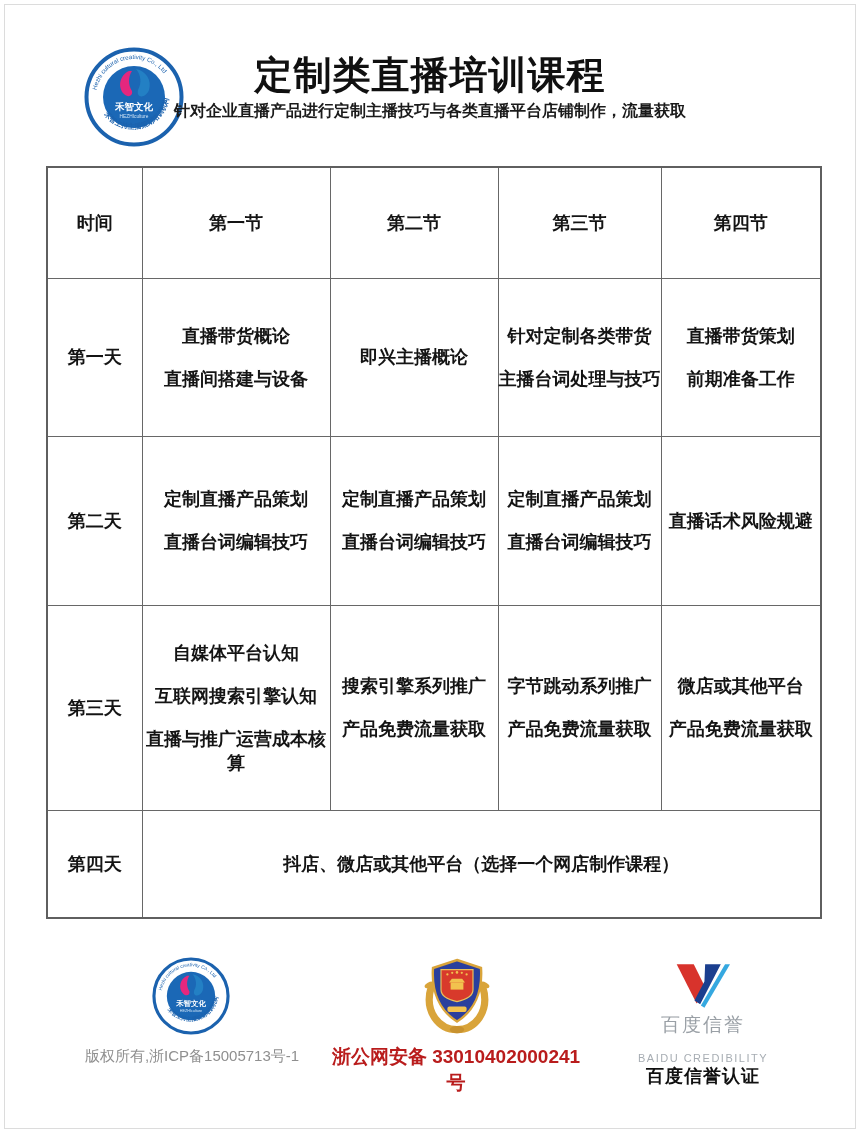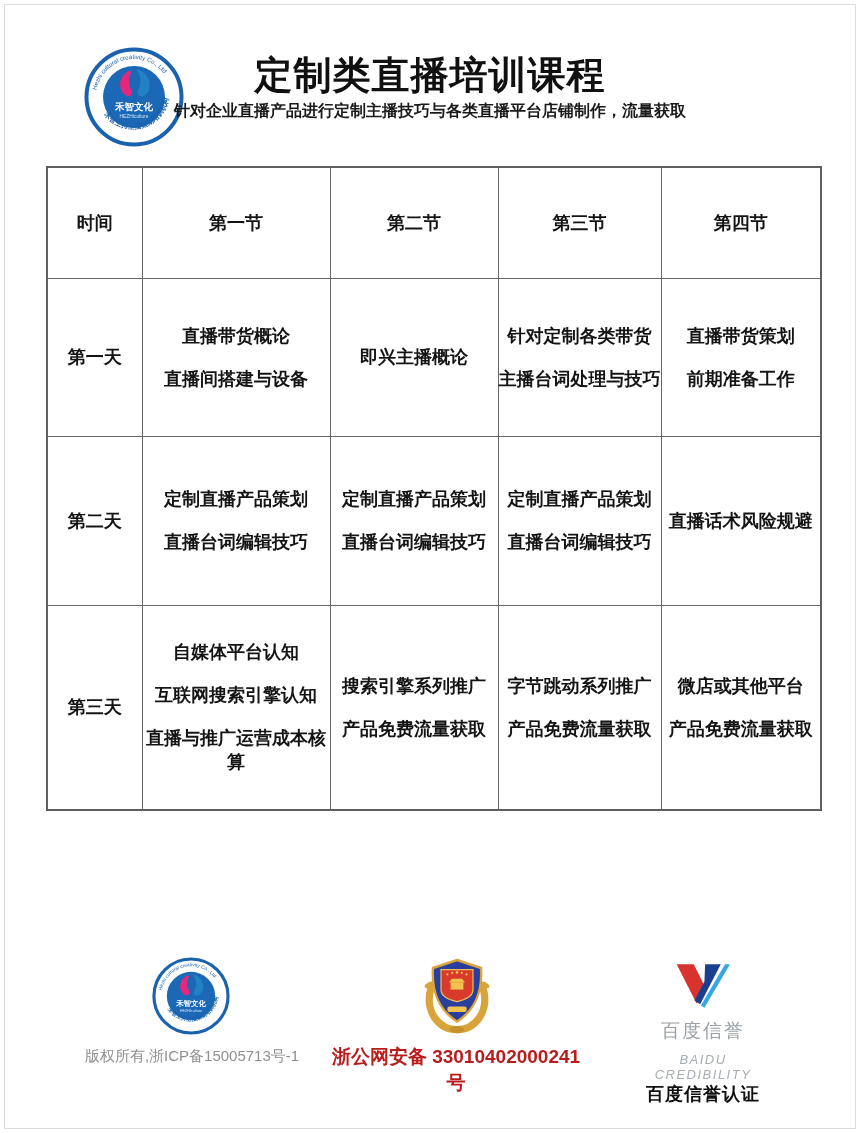--- a/index.html
+++ b/index.html
@@ -151,6 +151,10 @@
       </td>
     </tr>
 
+    <tr class="r4">
+      <td class="day">第四天</td>
+      <td class="content merged" colspan="4">抖店、微店或其他平台（选择一个网店制作课程）</td>
+    </tr>
   </tbody>
 </table>
 

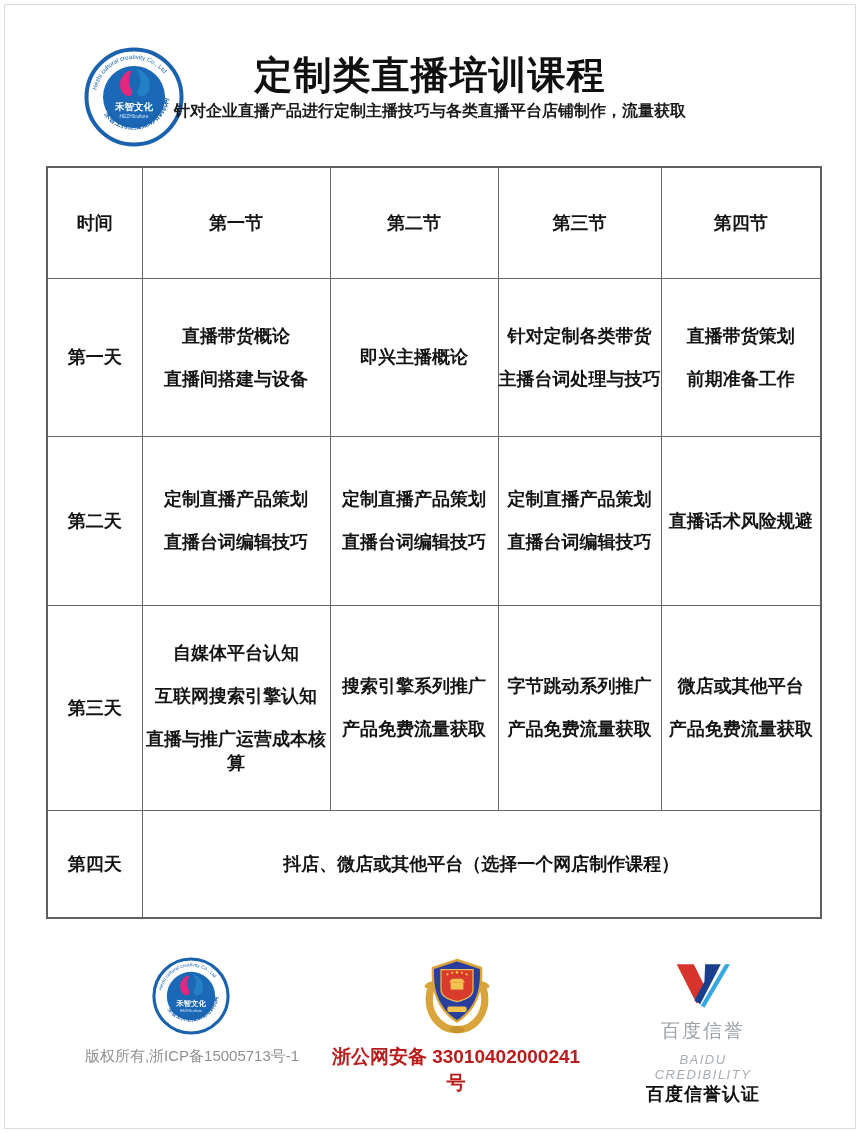--- a/index.html
+++ b/index.html
@@ -48,7 +48,7 @@
                font-size:19px;font-weight:bold;color:#b91c1c;}
   .baidu-block{position:absolute;left:633px;top:960px;width:140px;text-align:center;}
   .baidu-v{width:64px;height:52px;display:block;margin:0 auto;}
-  .baidu-title{font-size:19px;color:#9aa0a6;letter-spacing:2px;margin-top:6px;font-family:Liberation Mono, monospace;}
+  .baidu-title{font-size:19px;color:#9aa0a6;letter-spacing:2px;font-family:Liberation Mono, monospace;}
   .baidu-sub{font-size:13px;color:#a7adb3;letter-spacing:1.5px;margin-top:8px;font-style:italic;}
   .baidu-cert{font-size:18px;font-weight:bold;color:#101010;letter-spacing:1px;}
 </style>

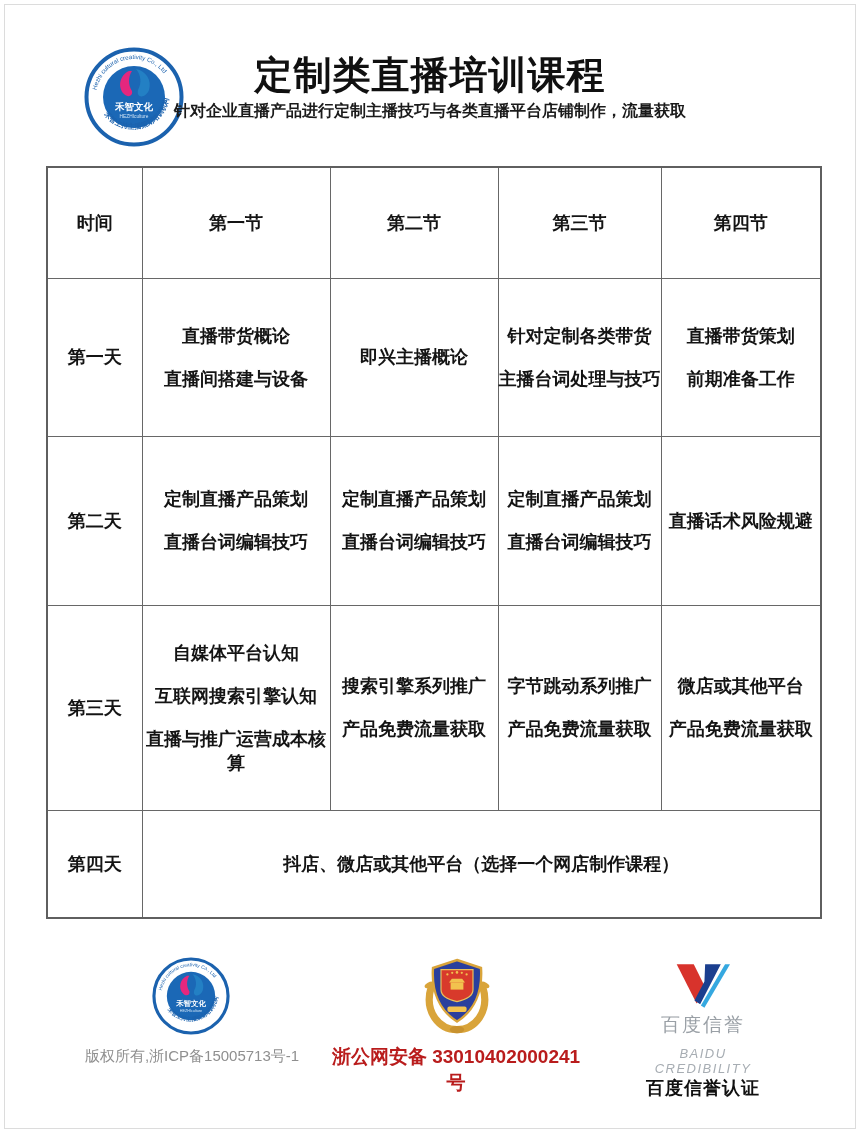--- a/index.html
+++ b/index.html
@@ -49,7 +49,7 @@
   .baidu-block{position:absolute;left:633px;top:960px;width:140px;text-align:center;}
   .baidu-v{width:64px;height:52px;display:block;margin:0 auto;}
   .baidu-title{font-size:19px;color:#9aa0a6;letter-spacing:2px;font-family:Liberation Mono, monospace;}
-  .baidu-sub{font-size:13px;color:#a7adb3;letter-spacing:1.5px;margin-top:8px;font-style:italic;}
+  .baidu-sub{font-size:11px;color:#a7adb3;letter-spacing:1.5px;margin-top:14px;}
   .baidu-cert{font-size:18px;font-weight:bold;color:#101010;letter-spacing:1px;}
 </style>
 </head>

